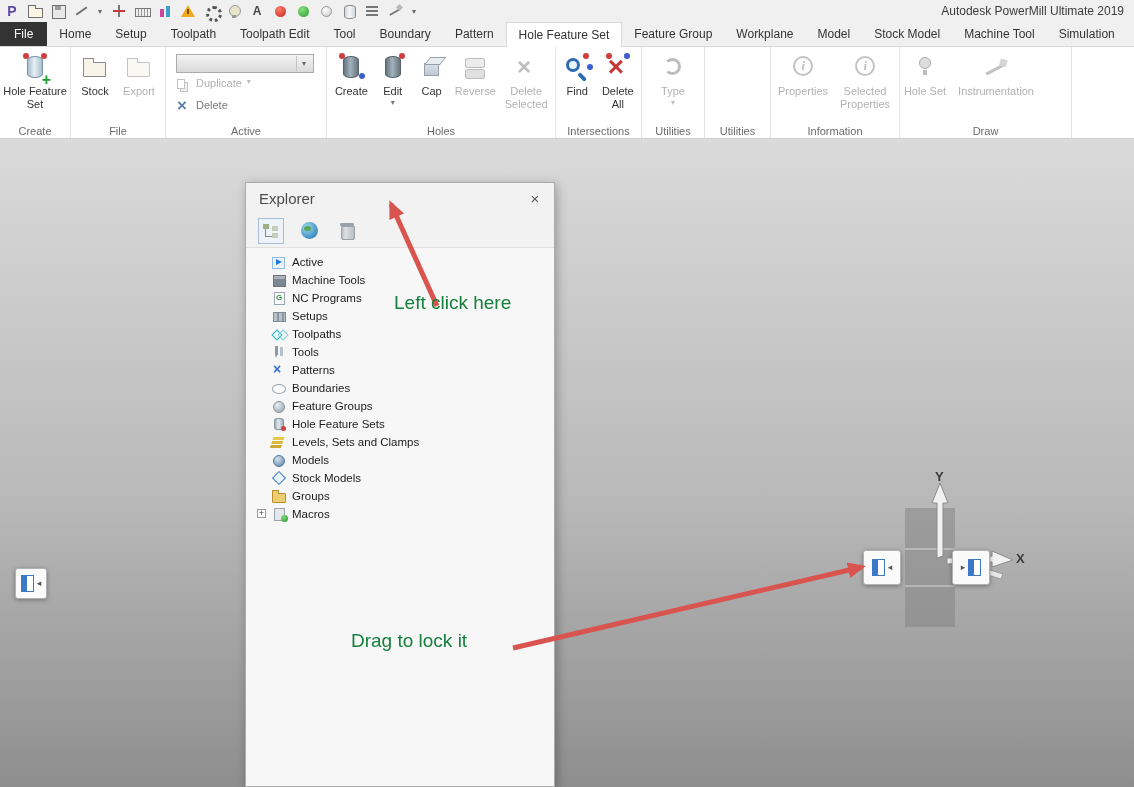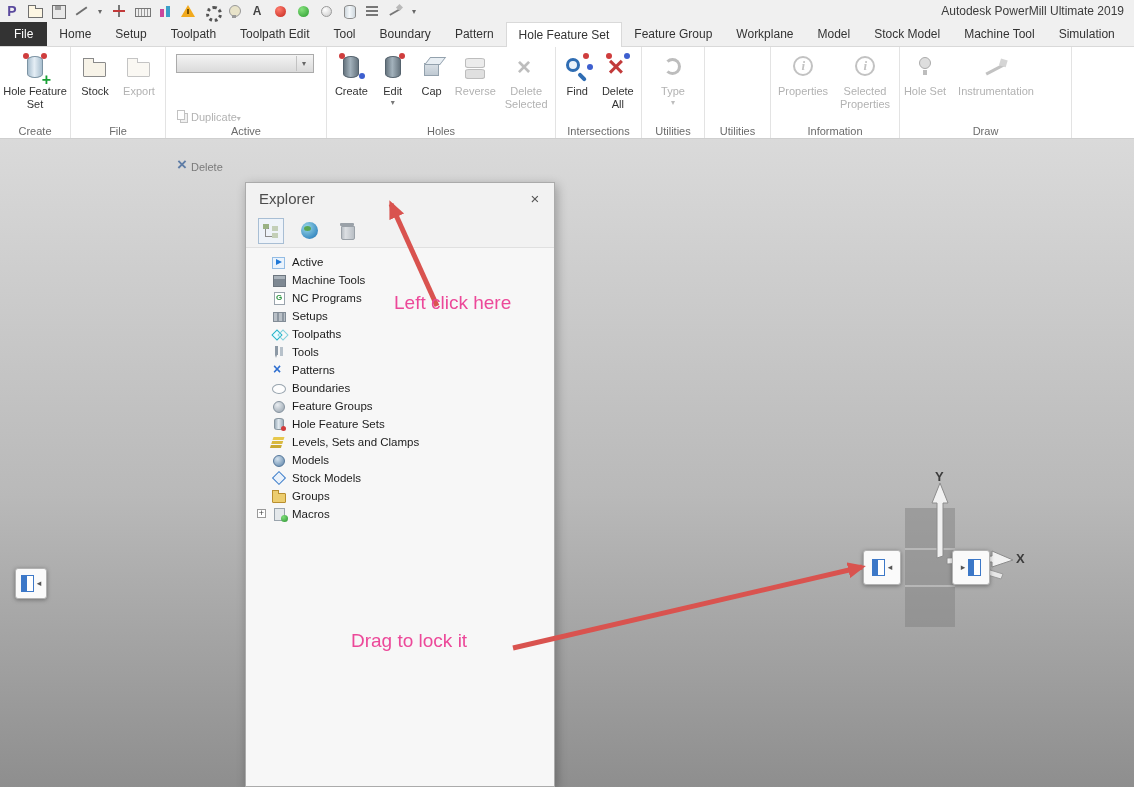--- a/index.html
+++ b/index.html
@@ -89,7 +89,7 @@
   .stack { display:flex; flex-direction:column; gap:4px; padding:5px 8px 0 8px; }
   .combo { width:138px; height:19px; background:linear-gradient(#f4f4f4,#dadada); border:1px solid #ababab; position:relative; }
   .combo .combo-arrow { position:absolute; right:2px; top:1px; width:15px; height:15px; font-size:8px; color:#666; text-align:center; line-height:15px; border-left:1px solid #c2c2c2; }
-  .smallbtn { display:flex; align-items:flex-end; font-size:11px; color:#b2b2b2; height:18px;margin-top:28px; }
+  .smallbtn { display:flex; align-items:flex-start; gap:5px; font-size:11px; color:#b2b2b2; height:18px; }
   .smallbtn .sicon { width:15px; height:15px; position:relative; flex:none; }
   .smallbtn .drop-inline { font-size:8px; color:#bdbdbd; }
   .smallbtn.semi { color:#7a7a7a; }

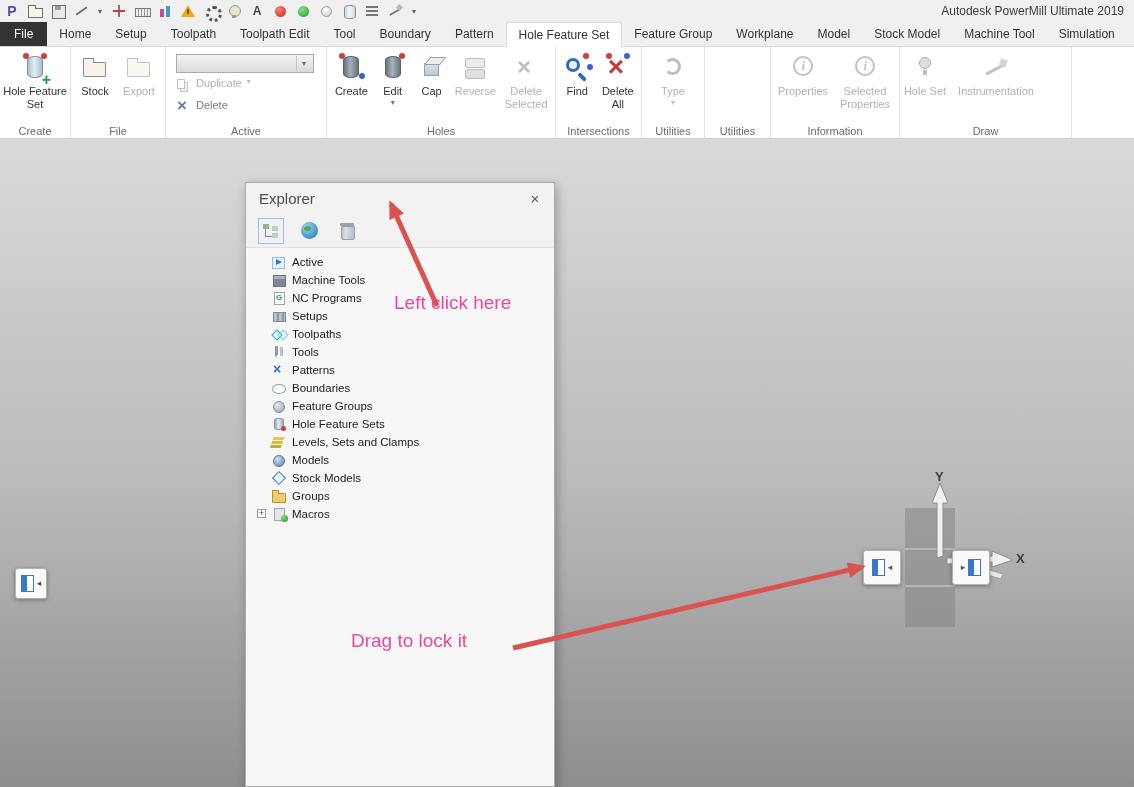--- a/index.html
+++ b/index.html
@@ -147,7 +147,7 @@
   .ti-macros::after { content:""; position:absolute; right:-2px; bottom:-1px; width:7px; height:7px; border-radius:50%; background:radial-gradient(circle at 35% 30%, #7ddd77, #2b9232); }
 
   
-  .note { position:absolute; font-size:19px; color:#ec4899; z-index:25; white-space:nowrap; }
+  .note { position:absolute; font-size:19px; color:#15803d; z-index:25; white-space:nowrap; }
   .arrows { position:absolute; left:0; top:0; width:1134px; height:787px; z-index:24; pointer-events:none; }
 
   .axis-svg { position:absolute; left:900px; top:455px; width:150px; height:140px; z-index:7; pointer-events:none; }

